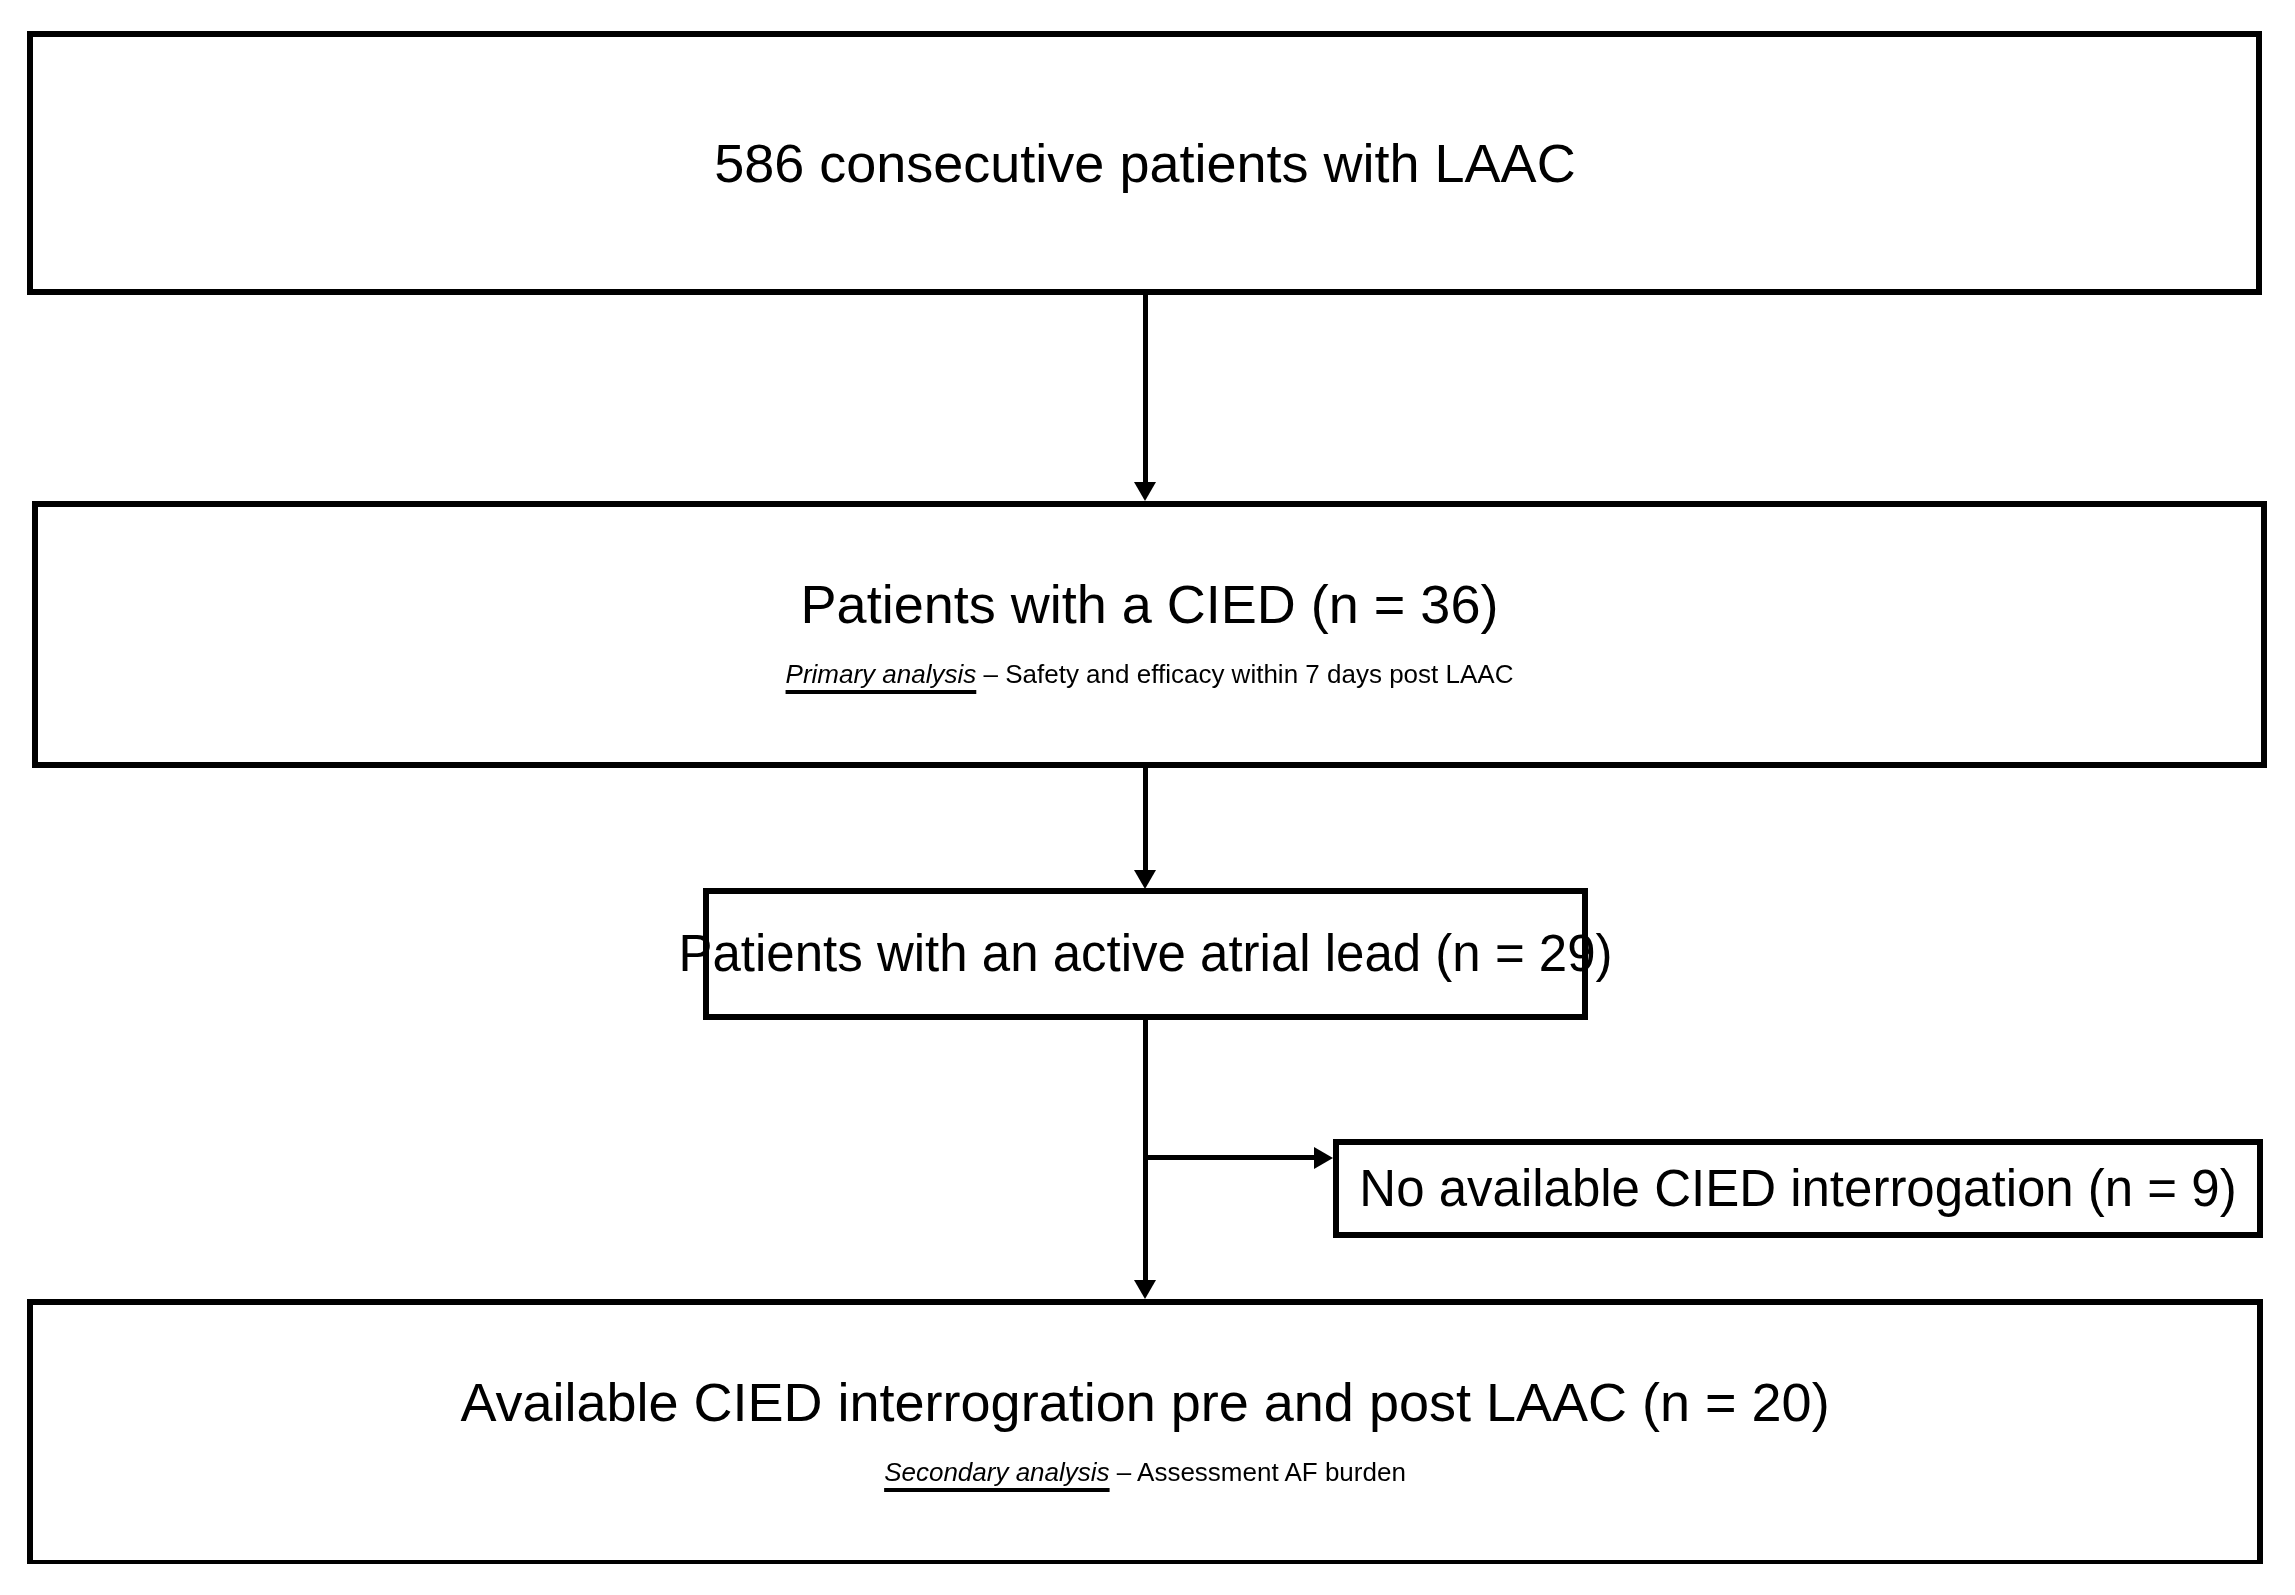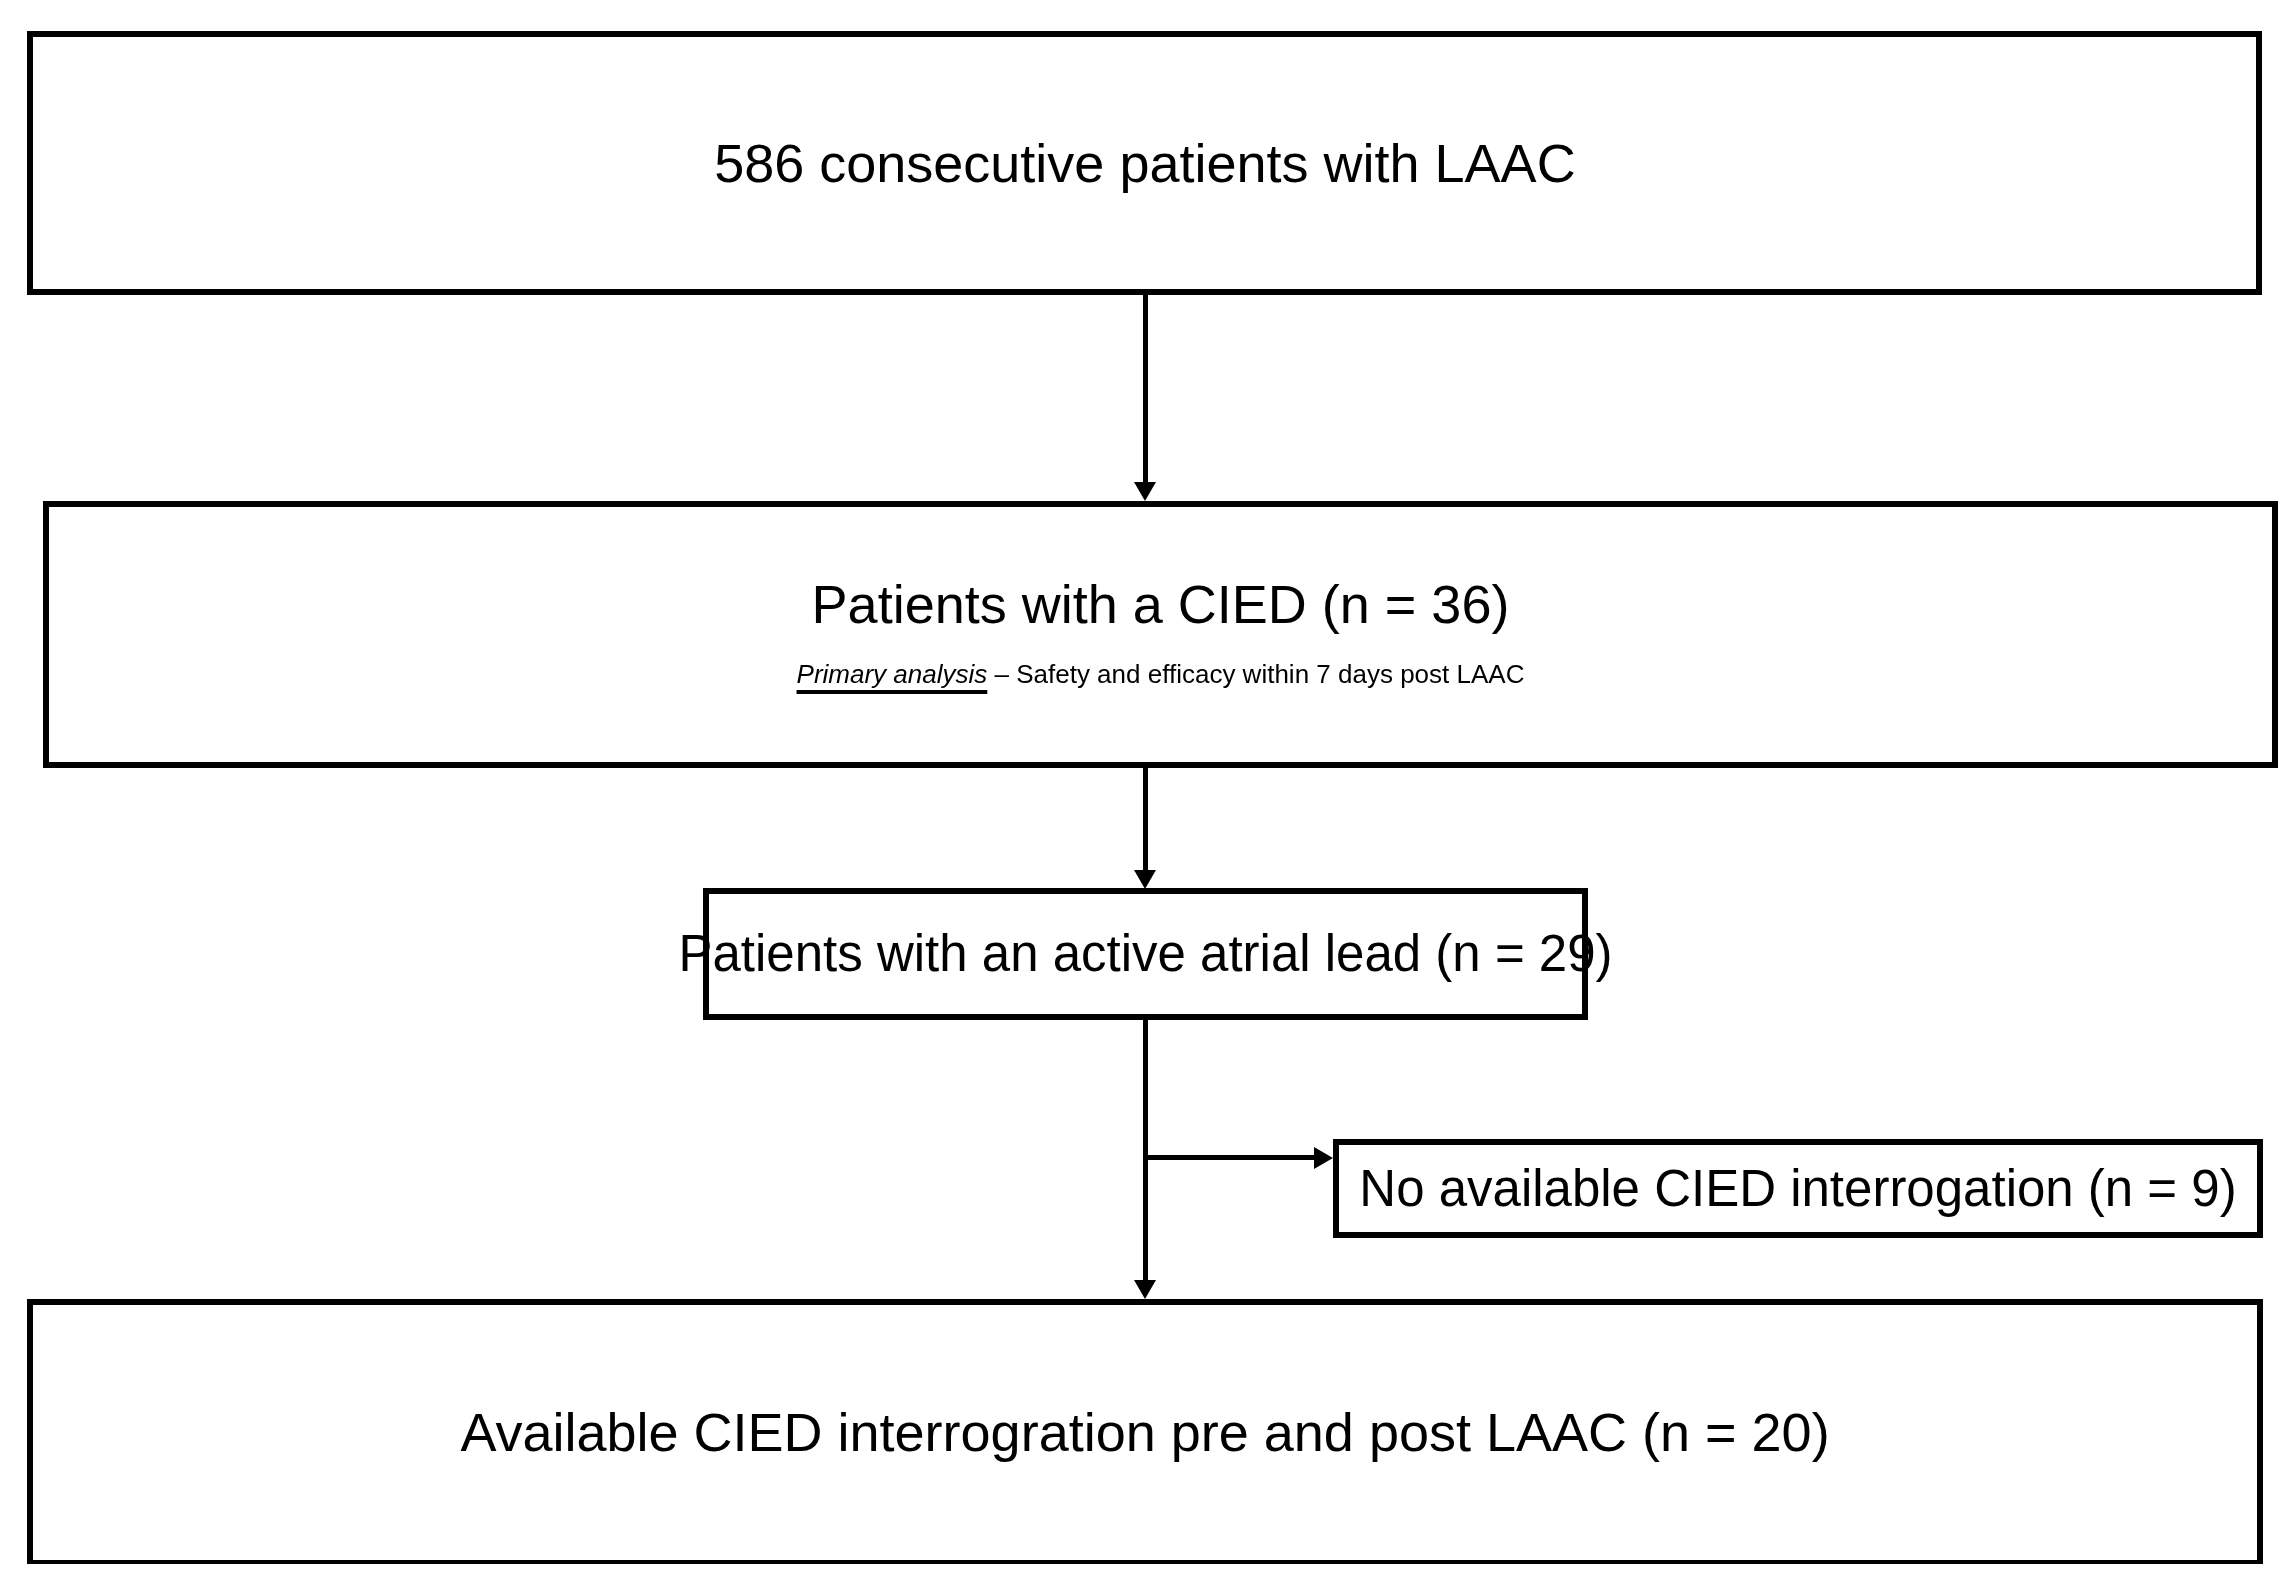--- a/index.html
+++ b/index.html
@@ -28,7 +28,7 @@
   }
   
   #box-total  { left: 27.4px;  top: 31px;   width: 2235px; height: 264px; }
-  #box-cied   { left: 43px;  top: 501px;  width: 2235px; height: 267px; }
+  #box-cied   { left: 32px;  top: 501px;  width: 2235px; height: 267px; }
   #box-atrial { left: 703px; top: 888px; width: 885px; height: 132px; }
   #box-noint  { left: 1333px; top: 1139px; width: 930px; height: 99px; }
   #box-final  { left: 27px;  top: 1299px; width: 2236px; height: 267px; text-align: right; }

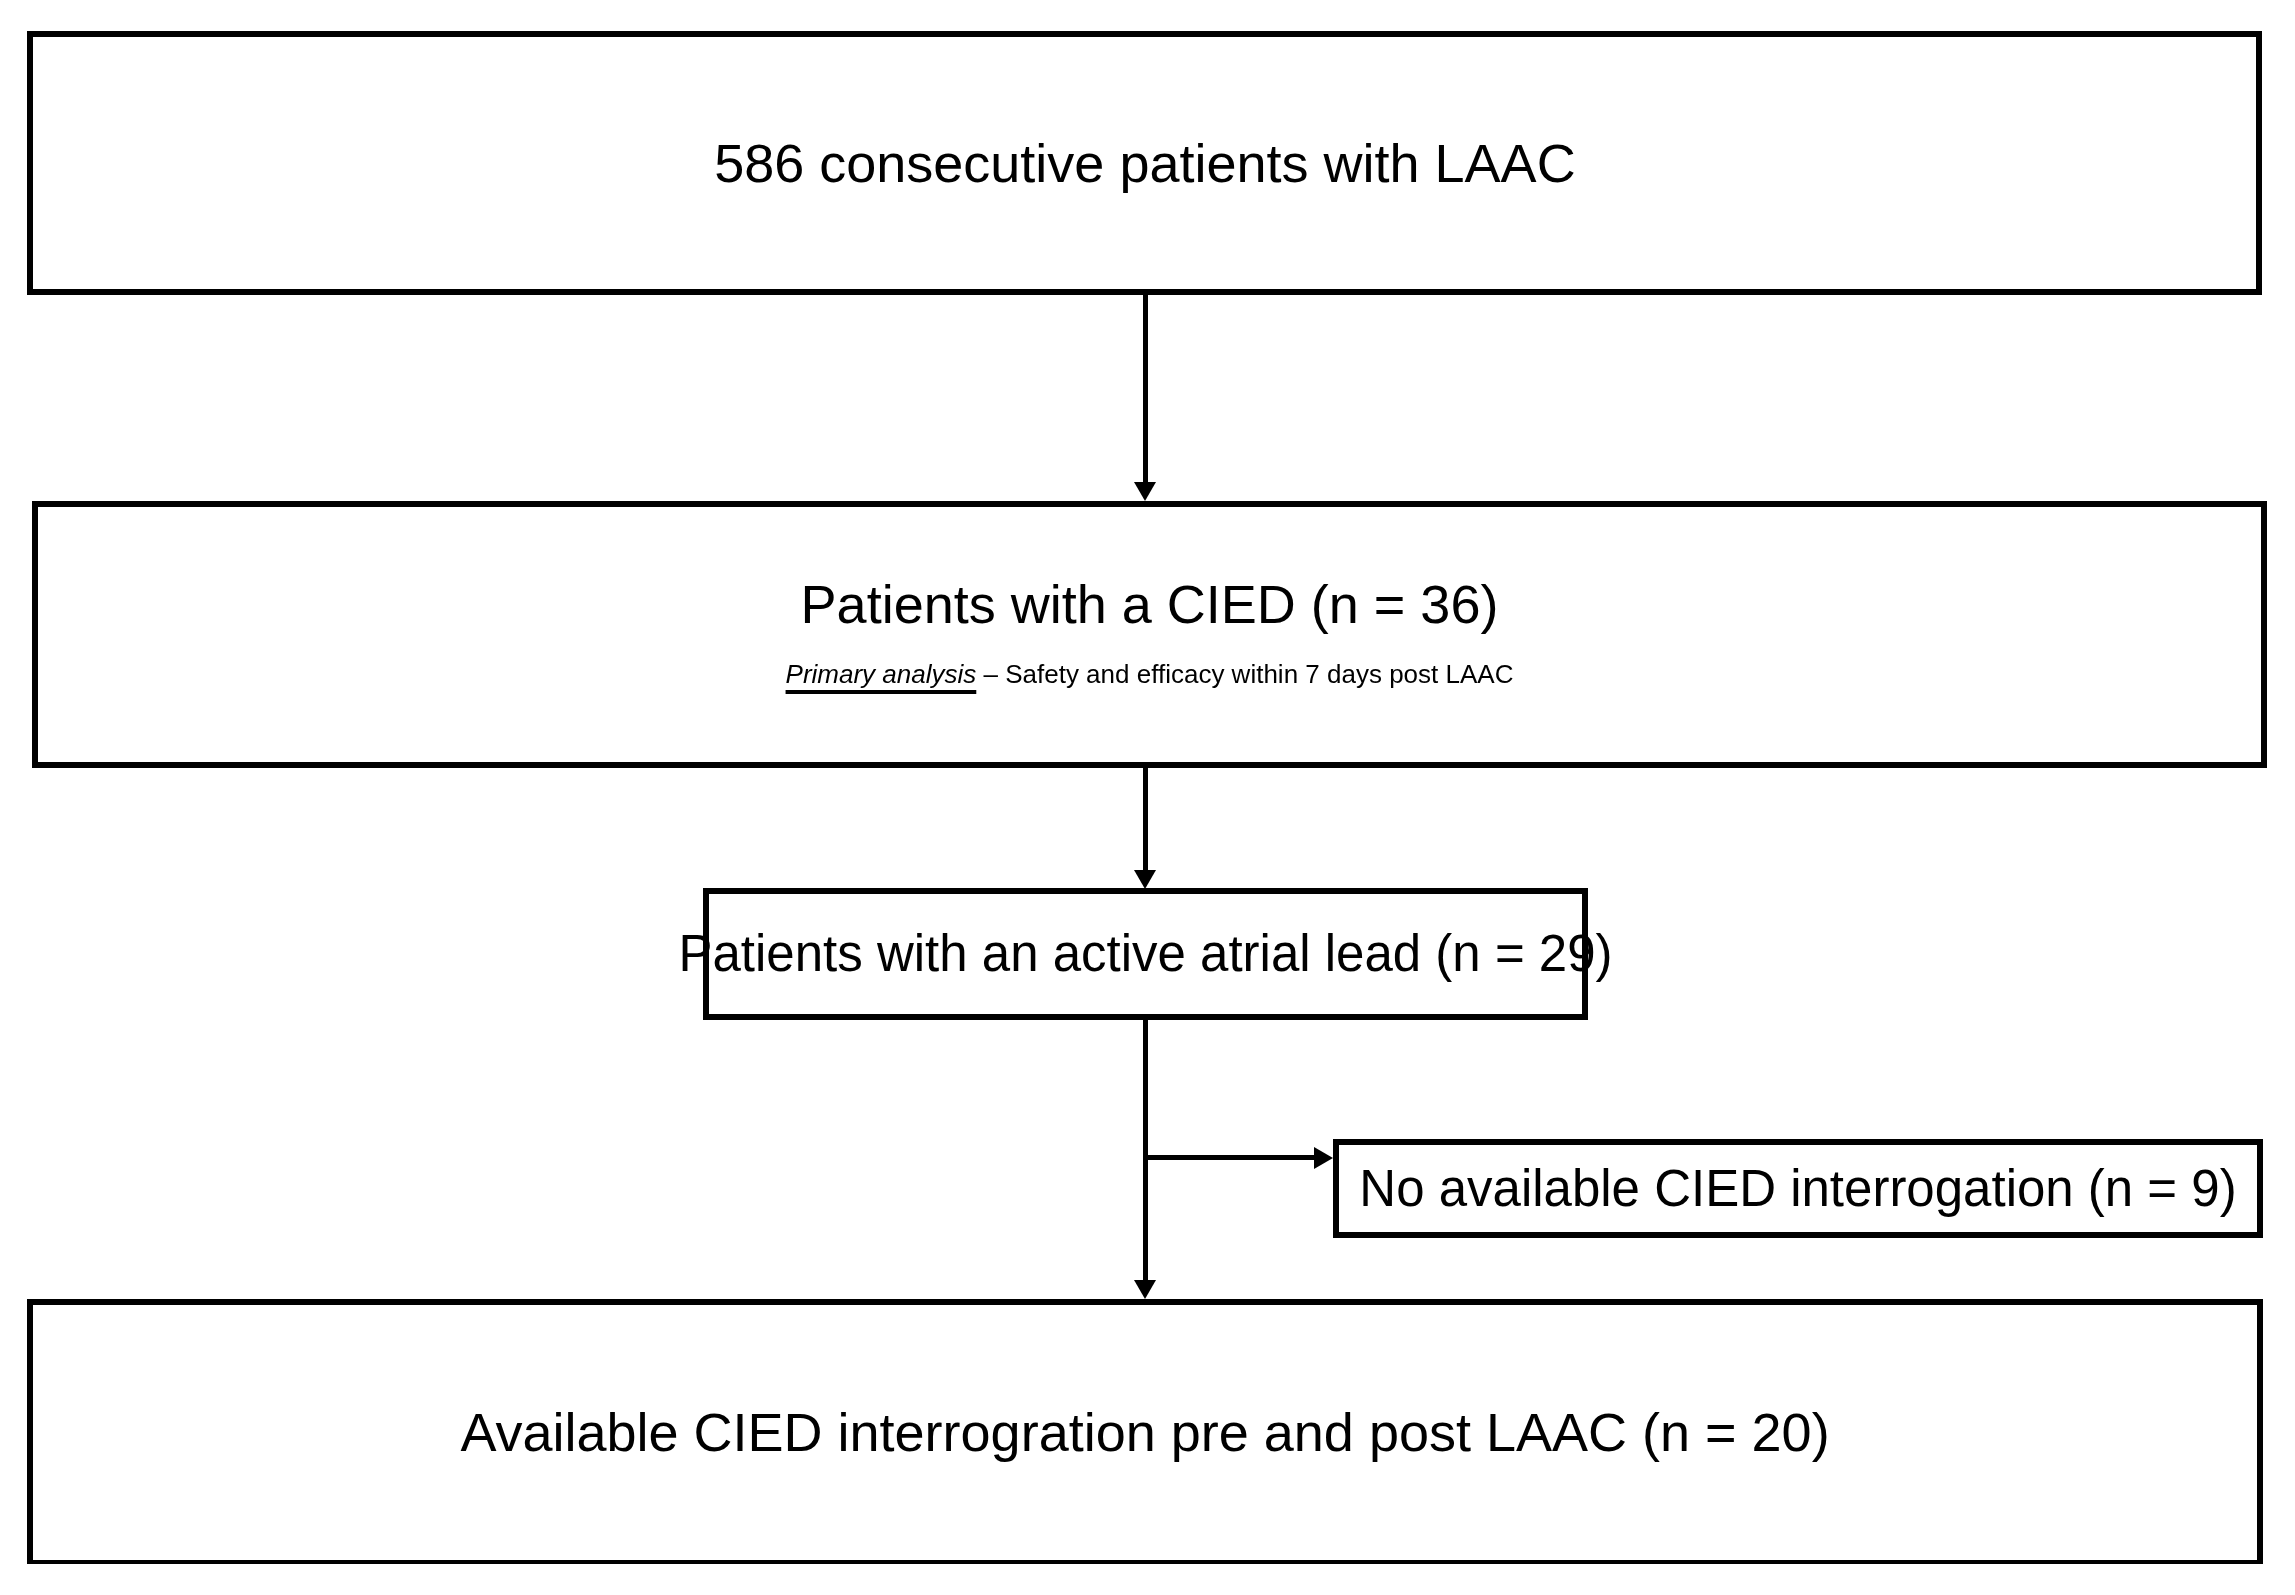--- a/index.html
+++ b/index.html
@@ -133,6 +133,9 @@
 
   <div class="fbox" id="box-final">
     <div class="heading-line">Available CIED interrogration pre and post LAAC (n = 20)</div>
+    <div class="sub-line">
+      <span class="em-underline">Secondary analysis</span><span> – Assessment AF burden</span>
+    </div>
   </div>
 
 </div>

